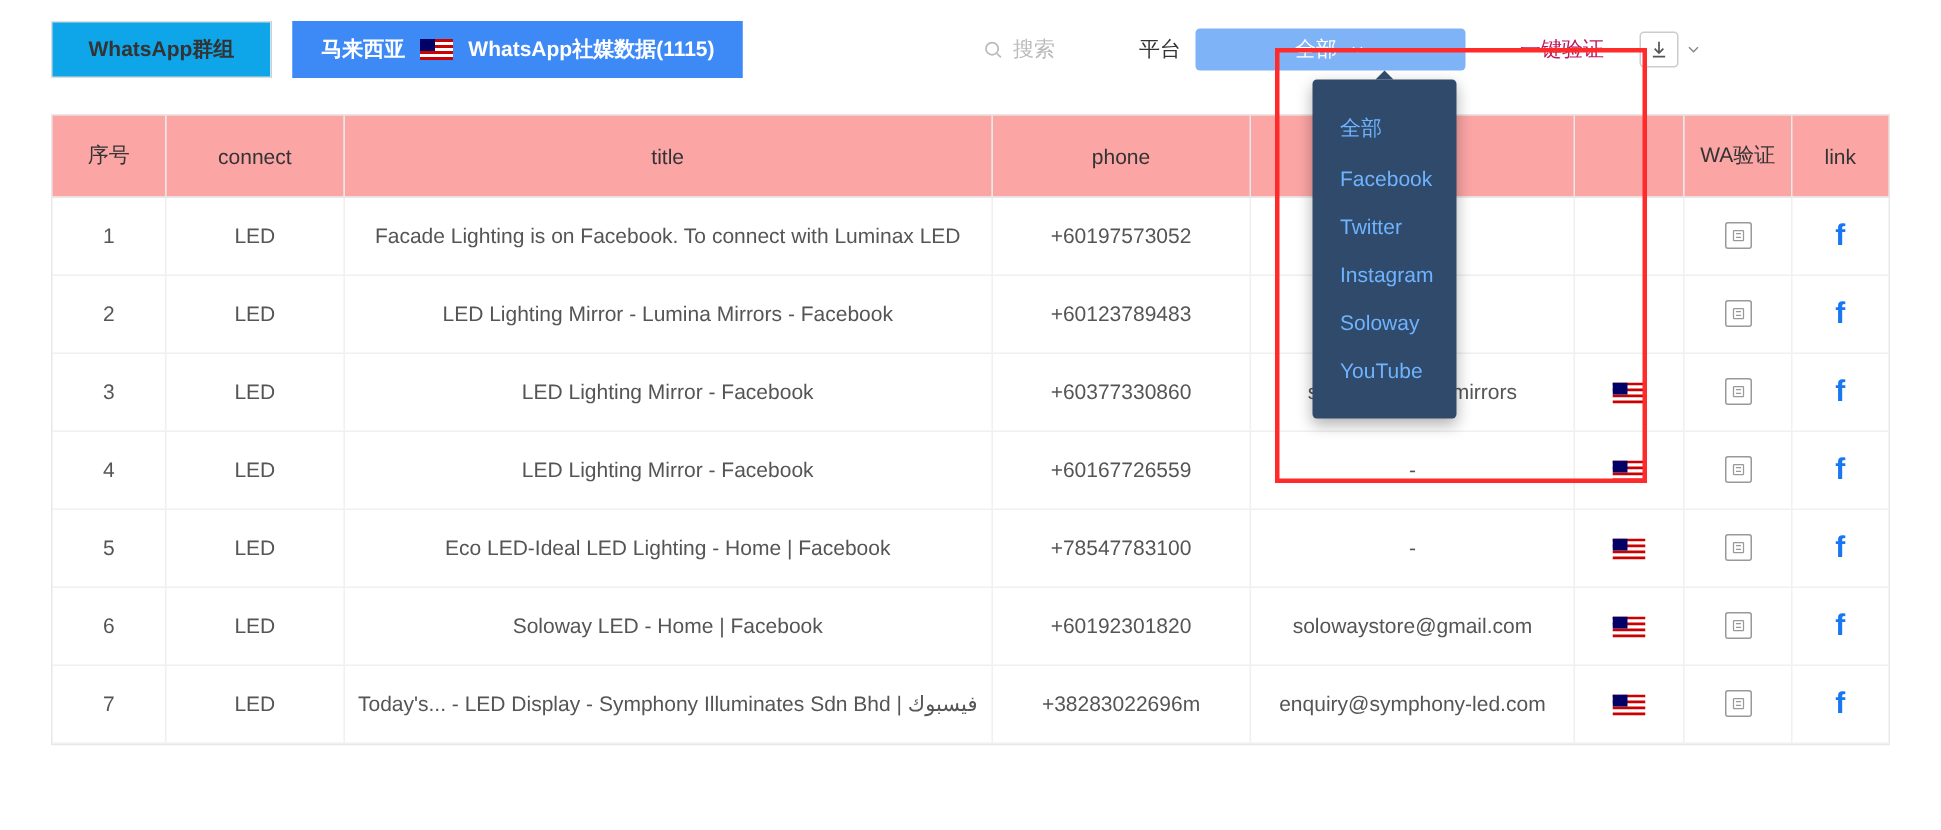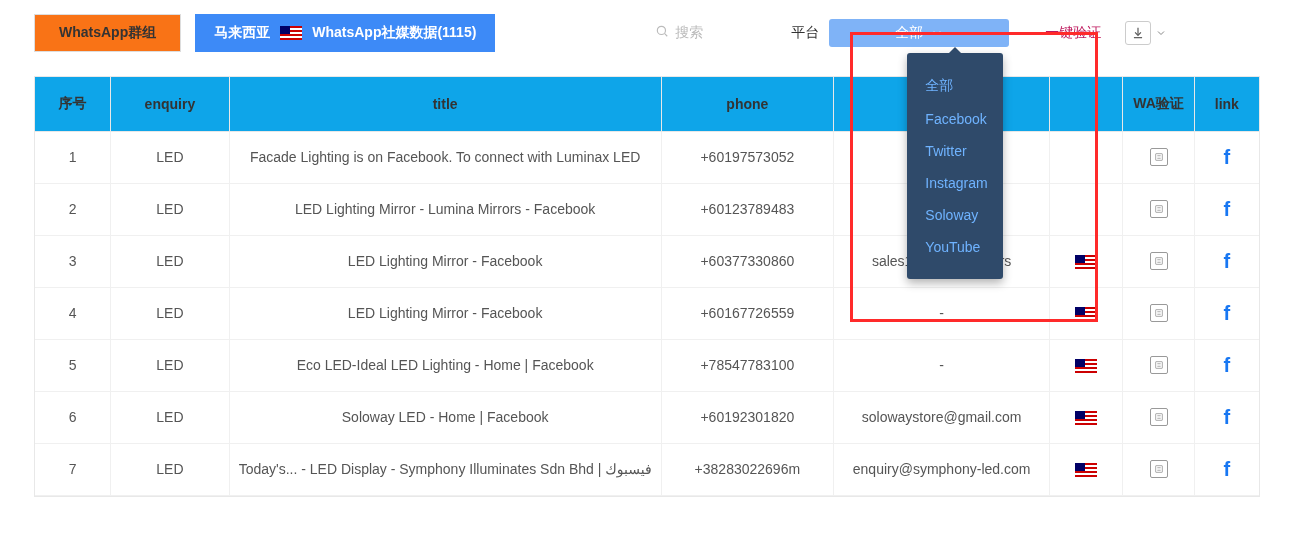--- a/index.html
+++ b/index.html
@@ -23,7 +23,7 @@
     justify-content: center;
     padding: 0 24px;
     border: 1px solid #ddd;
-    background: #f97316;
+    background: #0ea5e9;
     font-size: 14px;
     color: #333;
     cursor: pointer;

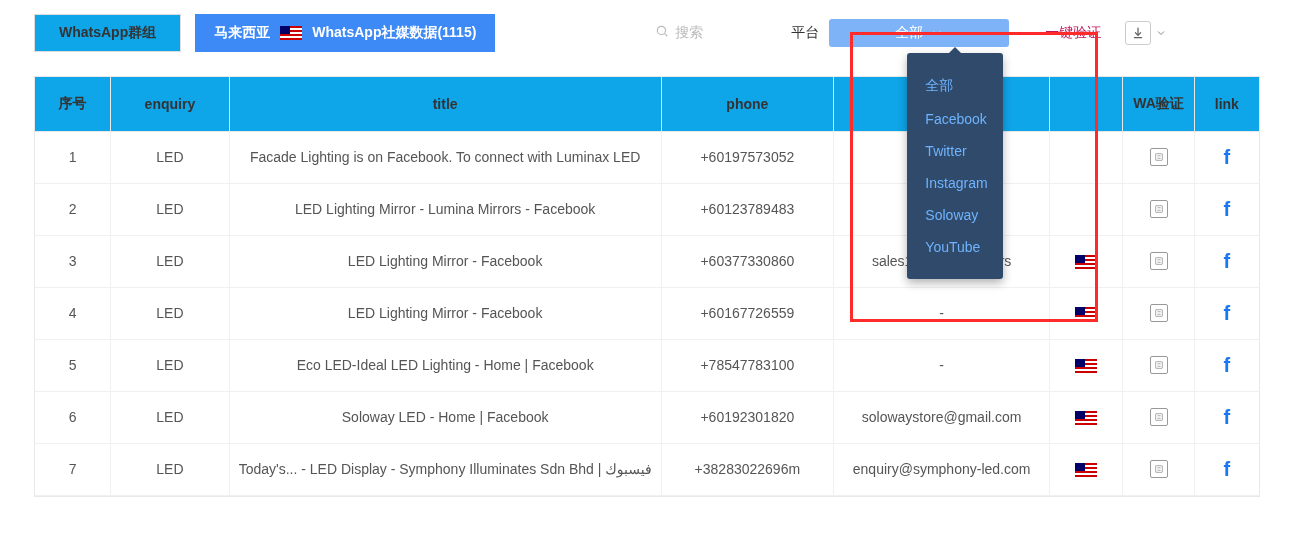--- a/index.html
+++ b/index.html
@@ -45,7 +45,7 @@
     margin-left: 160px;
     color: #bbb;
     display: inline-flex;
-    align-items: flex-start;
+    align-items: center;
     gap: 6px;
     font-size: 14px;
   }

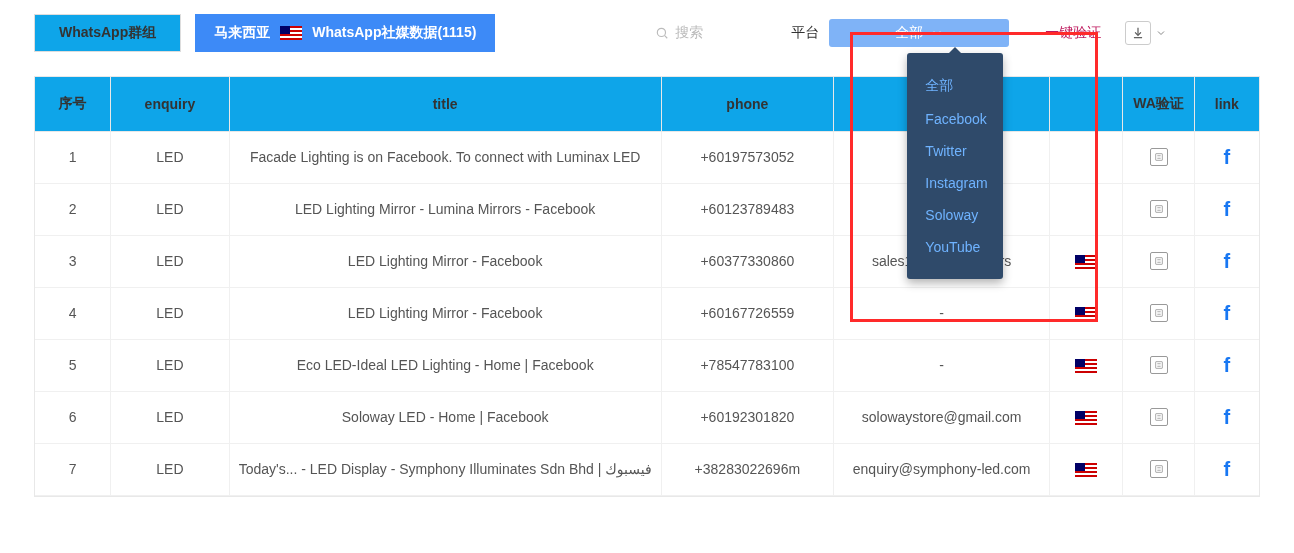--- a/index.html
+++ b/index.html
@@ -50,7 +50,7 @@
     font-size: 14px;
   }
   .platform-wrap {
-    margin-left: 88px;
+    margin-left: 56px;
     display: inline-flex;
     align-items: center;
     gap: 10px;

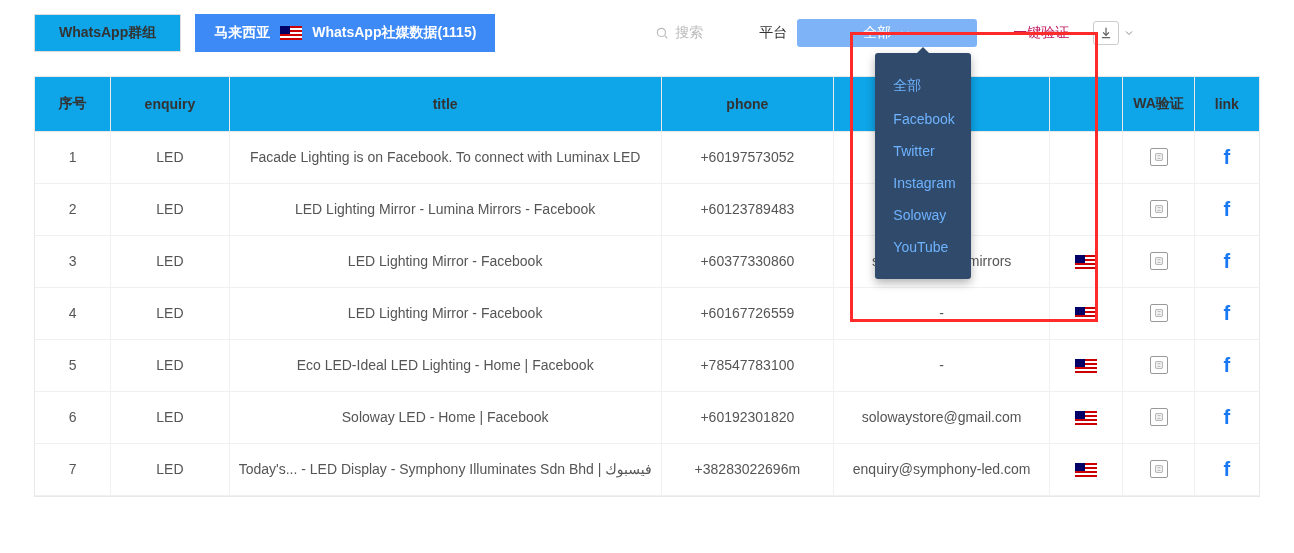--- a/index.html
+++ b/index.html
@@ -133,8 +133,8 @@
     table-layout: fixed;
   }
   thead th {
-    background: #0ea5e9;
-    font-weight: 700;
+    background: #fca5a5;
+    font-weight: 400;
     color: #333;
     height: 54px;
     border-bottom: 1px solid #e8e8e8;

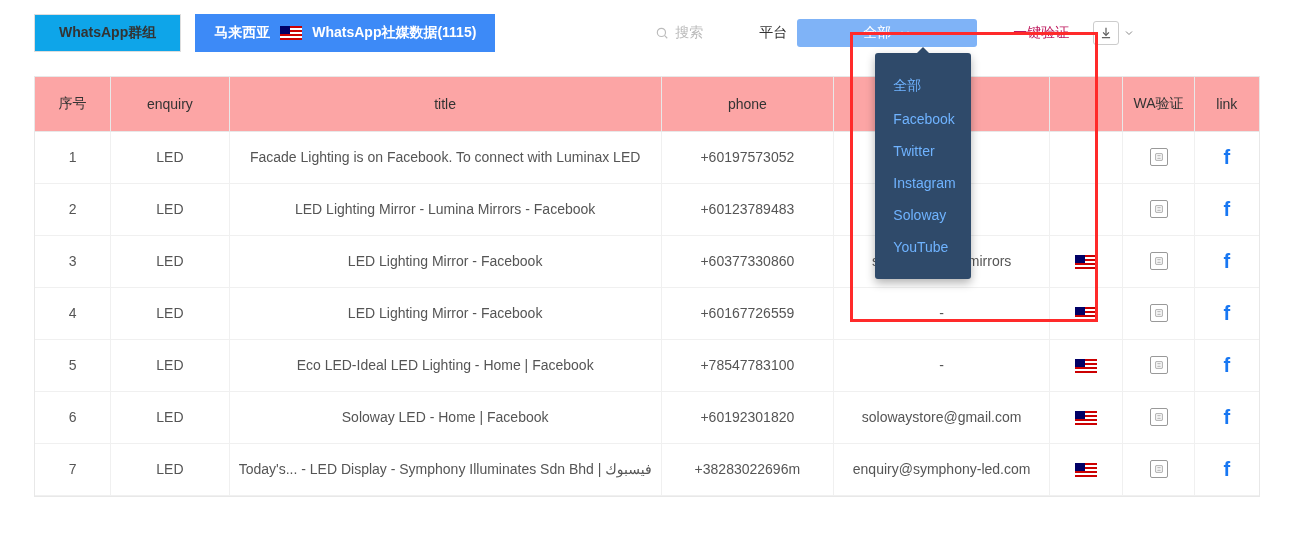--- a/index.html
+++ b/index.html
@@ -263,7 +263,7 @@
     <thead>
       <tr>
         <th>序号</th>
-        <th>enquiry</th>
+        <th>connect</th>
         <th>title</th>
         <th>phone</th>
         <th>with</th>

